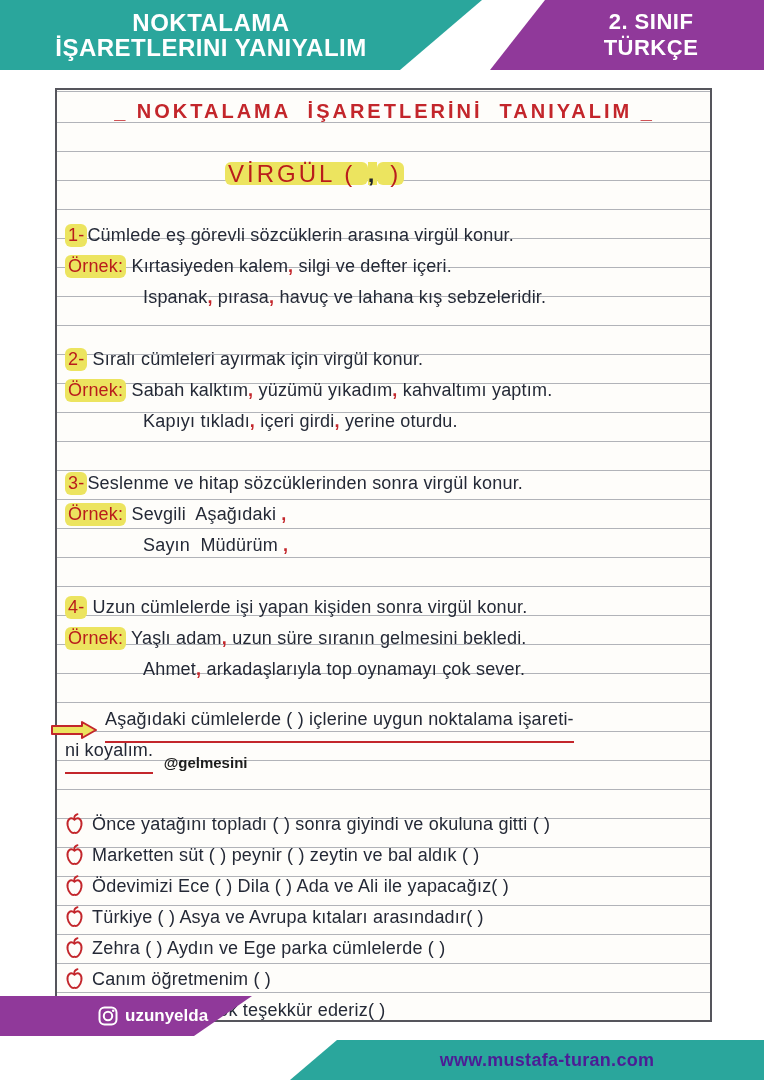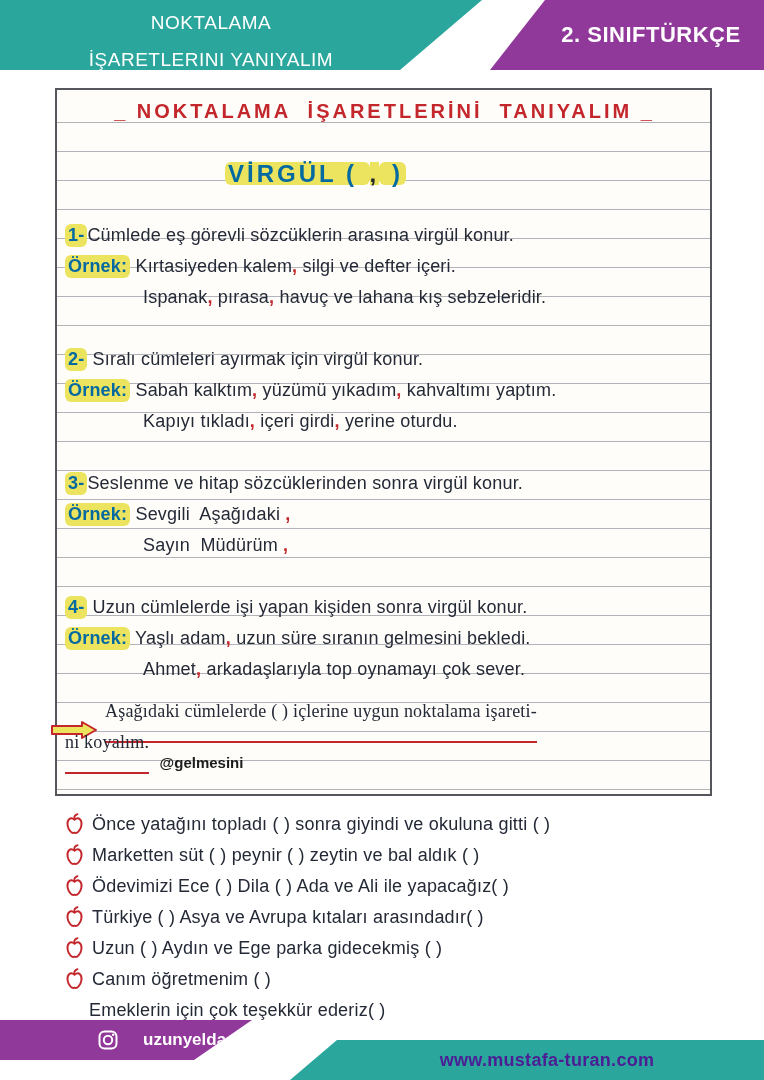--- a/index.html
+++ b/index.html
@@ -15,7 +15,7 @@
     padding-right:60px;box-sizing:border-box;
   }
   .hdr-teal .t1,.hdr-teal .t2{
-    color:#fff;font-weight:normal;font-size:19px;line-height:25px;letter-spacing:.5px;text-align:center;margin-top:12px;
+    color:#fff;font-weight:bold;font-size:24px;line-height:25px;letter-spacing:.5px;text-align:center;
   }
   .hdr-purple{
     position:absolute;left:490px;top:0;width:274px;height:70px;background:#90399a;

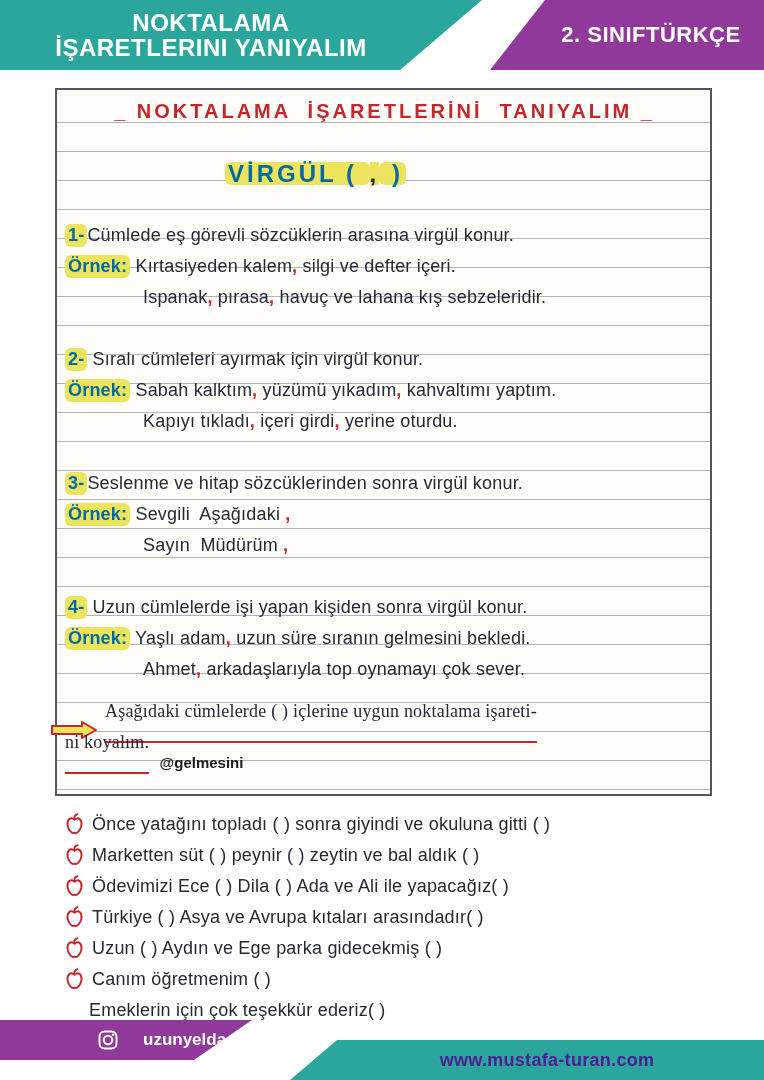--- a/index.html
+++ b/index.html
@@ -20,7 +20,7 @@
   .hdr-purple{
     position:absolute;left:490px;top:0;width:274px;height:70px;background:#90399a;
     clip-path:polygon(55px 0,100% 0,100% 100%,0 100%);
-    display:flex;flex-direction:row;justify-content:center;align-items:center;
+    display:flex;flex-direction:column;justify-content:center;align-items:center;
     padding-left:48px;box-sizing:border-box;
   }
   .hdr-purple .t1,.hdr-purple .t2{

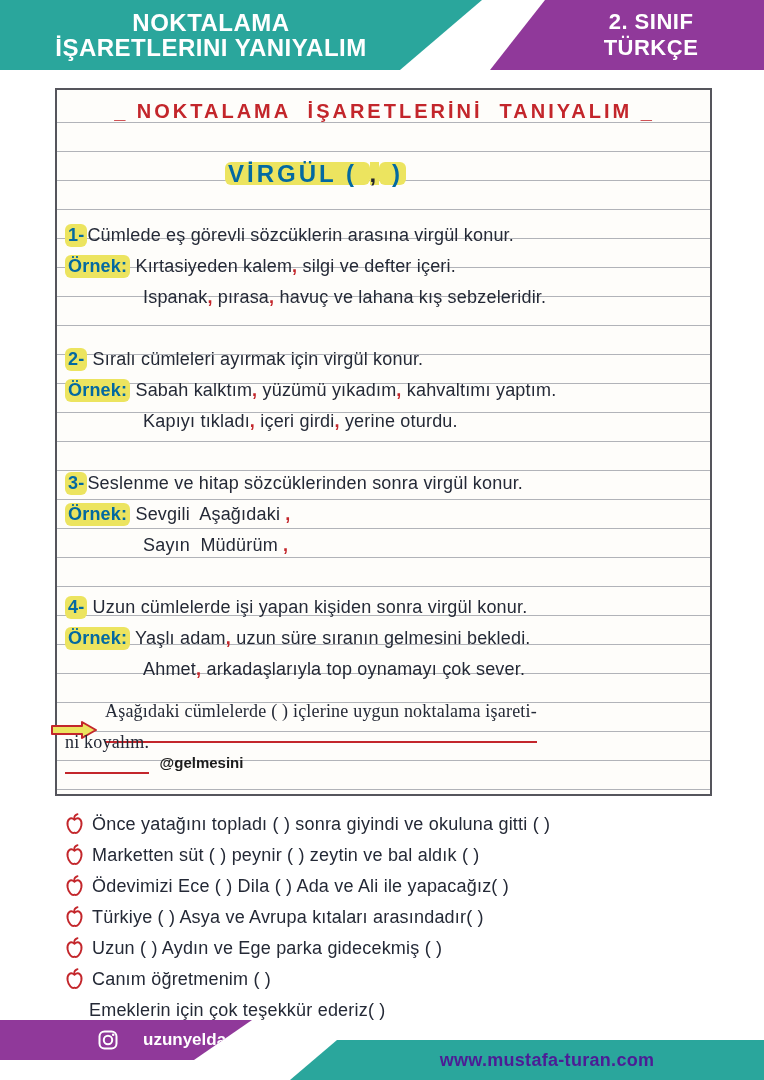--- a/index.html
+++ b/index.html
@@ -28,7 +28,7 @@
   }
   
   .page{
-    position:absolute;left:55px;top:88px;width:657px;height:708px;box-sizing:border-box;
+    position:absolute;left:55px;top:88px;width:657px;height:934px;box-sizing:border-box;
     border:2px solid #55555c;background:#fefdfa;
     background-image:repeating-linear-gradient(to bottom,transparent 0 28px,rgba(100,106,118,.5) 28px 29px);
     background-position:0 4px;

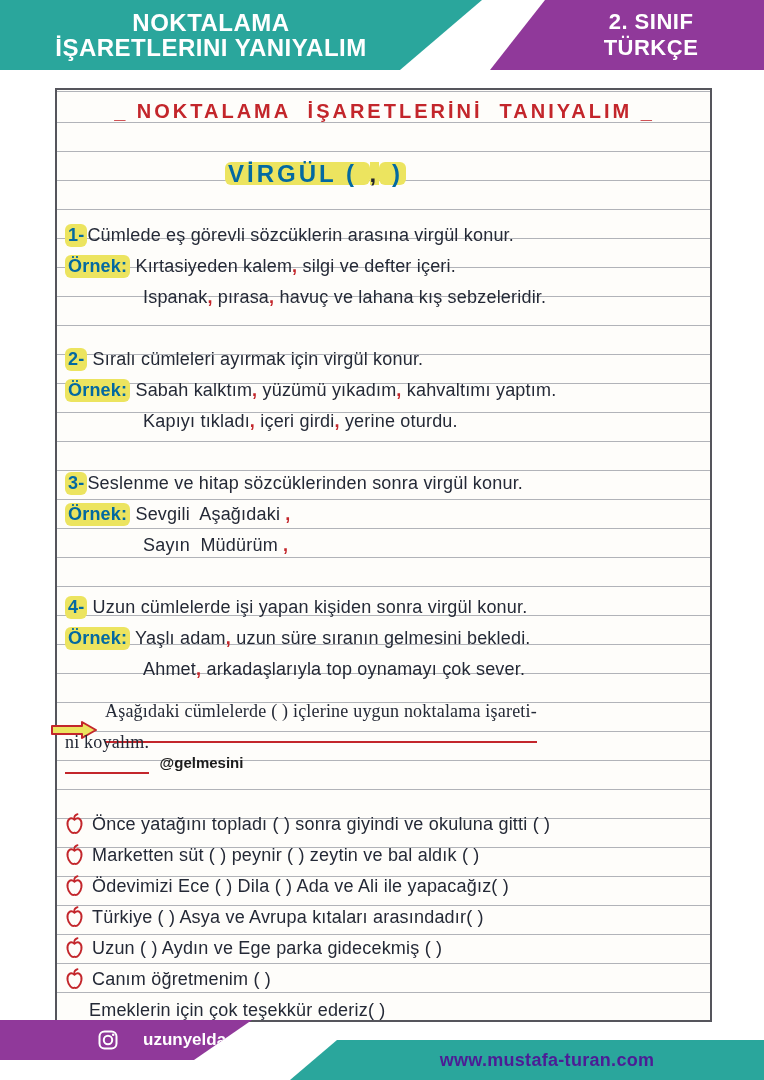--- a/index.html
+++ b/index.html
@@ -45,7 +45,7 @@
   .line.instr{margin-left:-14px;}
   .seg-ink{color:#242936;}
   .seg-red{color:#c3262b;font-weight:600;}
-  .seg-redhl{color:#0369a1;font-weight:bold;background:#ece45f;border-radius:6px;padding:0 3px;}
+  .seg-redhl{color:#b91c1c;font-weight:normal;background:#ece45f;border-radius:6px;padding:0 3px;}
   .seg-inkhl{color:#22242c;font-weight:bold;background:#ece45f;}
   .seg-print{color:#1c1c1c;font-weight:bold;font-size:15px;letter-spacing:0;}
   .useg{border-bottom:2.5px solid #c3262b;padding-bottom:18px;font-family:Liberation Serif, serif;}

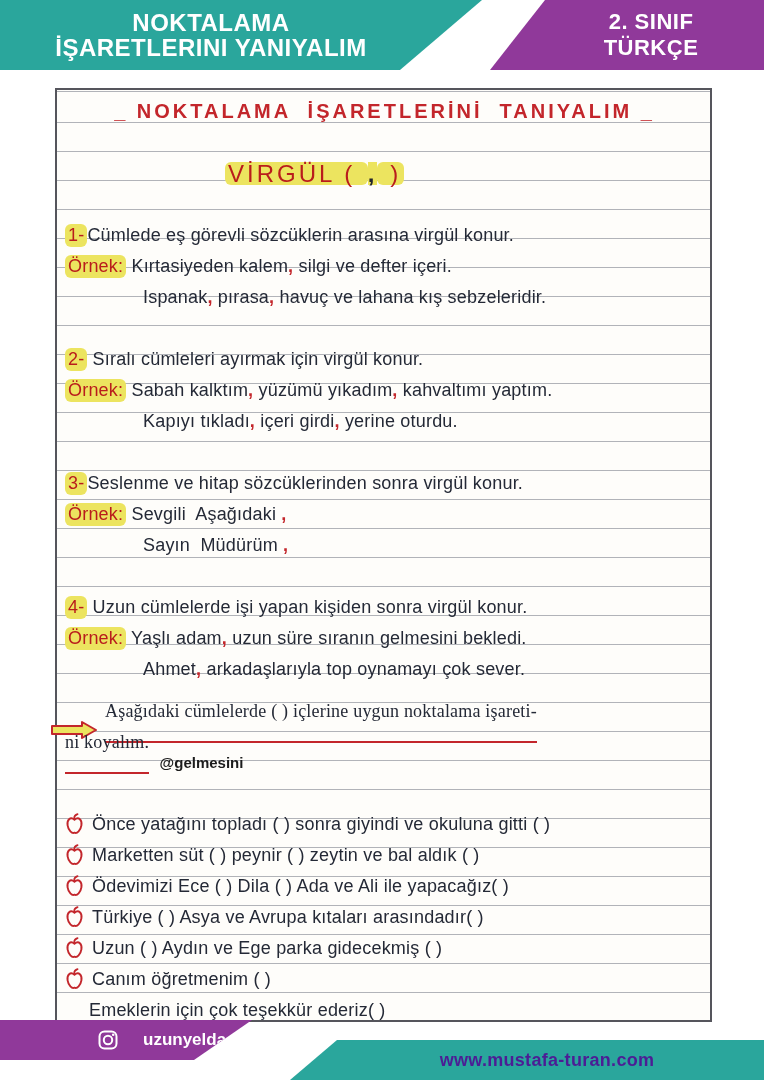--- a/index.html
+++ b/index.html
@@ -48,7 +48,7 @@
   .seg-redhl{color:#b91c1c;font-weight:normal;background:#ece45f;border-radius:6px;padding:0 3px;}
   .seg-inkhl{color:#22242c;font-weight:bold;background:#ece45f;}
   .seg-print{color:#1c1c1c;font-weight:bold;font-size:15px;letter-spacing:0;}
-  .useg{border-bottom:2.5px solid #c3262b;padding-bottom:18px;font-family:Liberation Serif, serif;}
+  .useg{border-bottom:2.5px solid #c3262b;padding-bottom:10px;}
   .icon-apple{display:inline-flex;margin:0 8px 1px 0;flex:0 0 auto;}
   .icon-arrow{display:inline-flex;margin:0 8px 4px 0;flex:0 0 auto;}
   

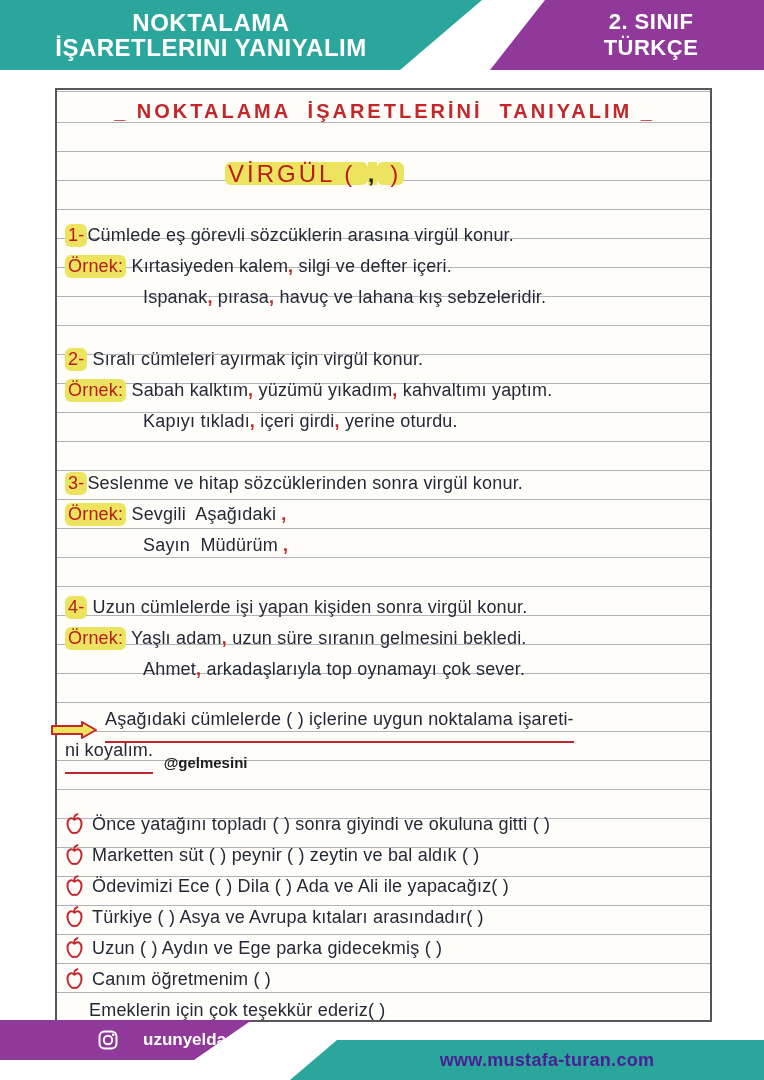--- a/index.html
+++ b/index.html
@@ -123,7 +123,7 @@
       <div class="line item"><span class="icon-apple"><svg width="19" height="22" viewBox="0 0 22 25">
             <path d="M11 7 C10 3.5 12 1.8 14.5 1" fill="none" stroke="#c3262b" stroke-width="2" stroke-linecap="round"></path>
             <path d="M11 7.5 C6 3.5 2 8 3 14 C4 20 8 24 11 22.5 C14 24 18 20 19 14 C20 8 16 3.5 11 7.5 Z" fill="none" stroke="#c3262b" stroke-width="2.2" stroke-linejoin="round"></path>
-          </svg></span><span class="seg-ink">Uzun ( ) Aydın ve Ege parka gidecekmiş ( )</span></div>
+          </svg></span><span class="seg-ink">Zehra ( ) Aydın ve Ege parka cümlelerde ( )</span></div>
       <div class="line item"><span class="icon-apple"><svg width="19" height="22" viewBox="0 0 22 25">
             <path d="M11 7 C10 3.5 12 1.8 14.5 1" fill="none" stroke="#c3262b" stroke-width="2" stroke-linecap="round"></path>
             <path d="M11 7.5 C6 3.5 2 8 3 14 C4 20 8 24 11 22.5 C14 24 18 20 19 14 C20 8 16 3.5 11 7.5 Z" fill="none" stroke="#c3262b" stroke-width="2.2" stroke-linejoin="round"></path>

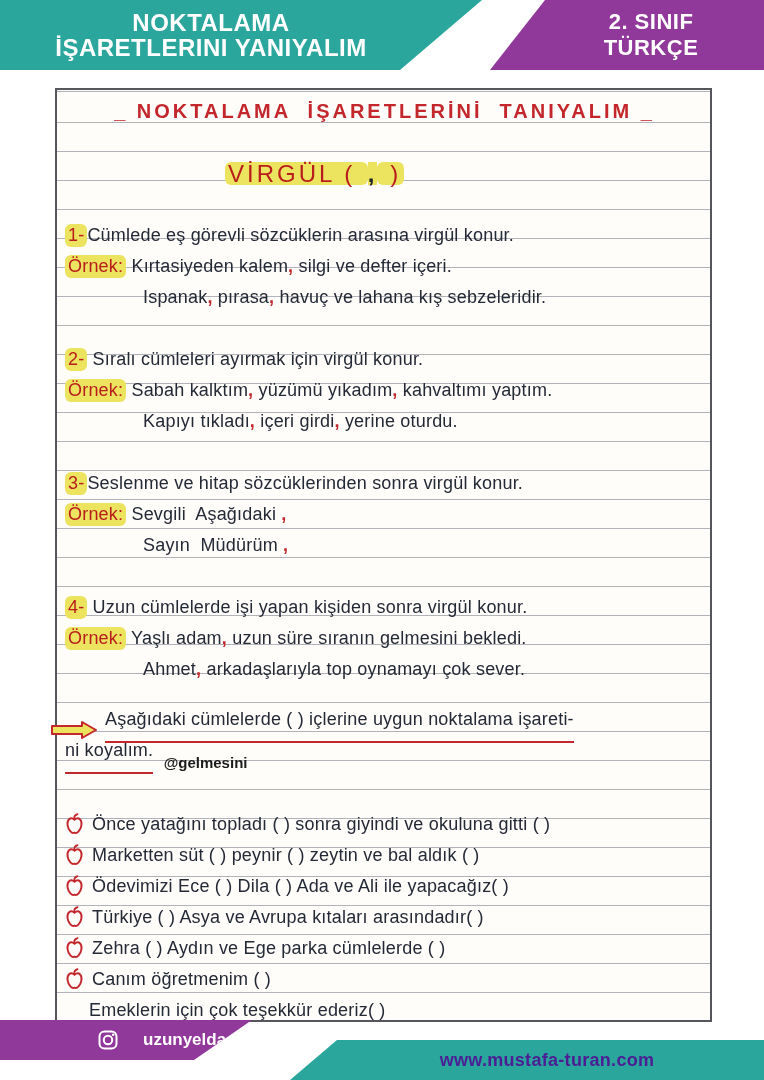--- a/index.html
+++ b/index.html
@@ -53,9 +53,9 @@
   .icon-arrow{display:inline-flex;margin:0 8px 4px 0;flex:0 0 auto;}
   
   .ftr-purple{
-    position:absolute;left:0;top:1020px;width:252px;height:40px;background:#90399a;
+    position:absolute;left:0;top:996px;width:252px;height:40px;background:#90399a;
     clip-path:polygon(0 0,100% 0,calc(100% - 58px) 100%,0 100%);
-    display:flex;align-items:center;padding-left:98px;box-sizing:border-box;gap:25px;
+    display:flex;align-items:center;padding-left:98px;box-sizing:border-box;gap:7px;
   }
   .ftr-purple .handle{color:#fff;font-weight:bold;font-size:17px;}
   .ftr-teal{

